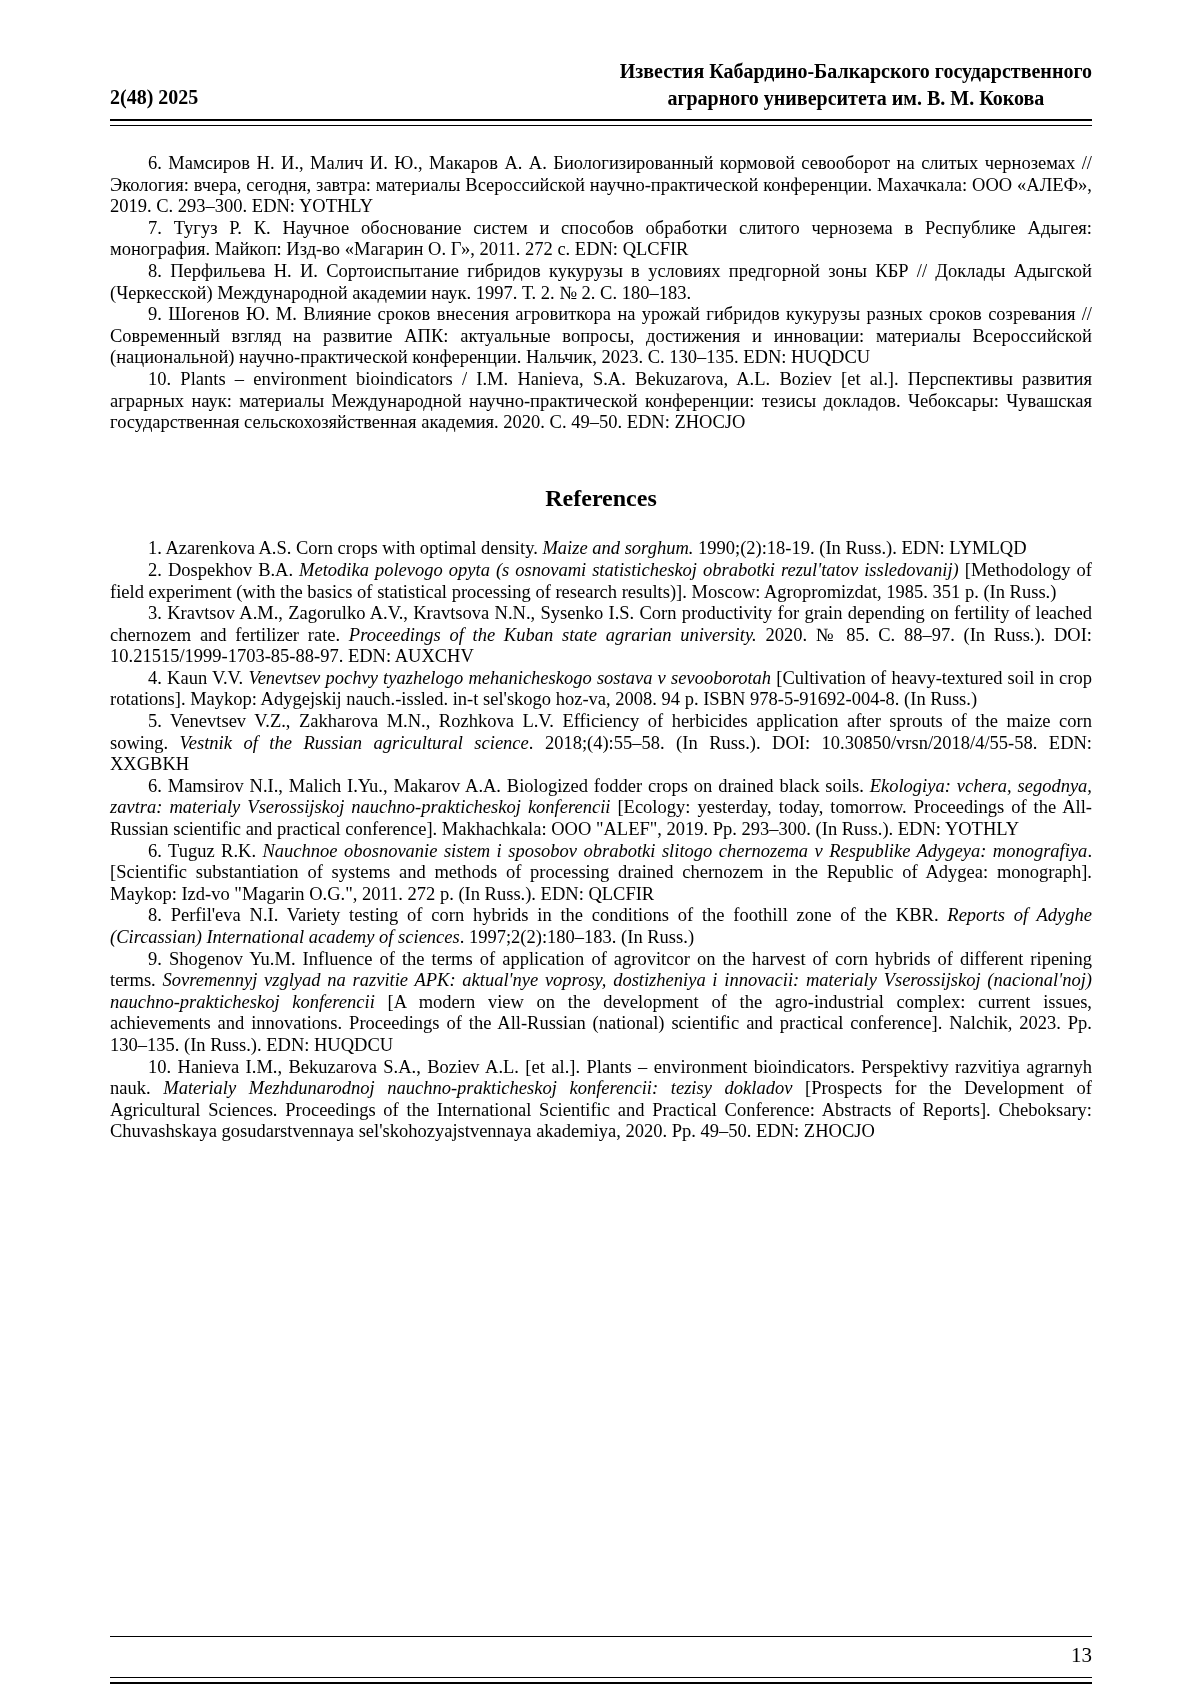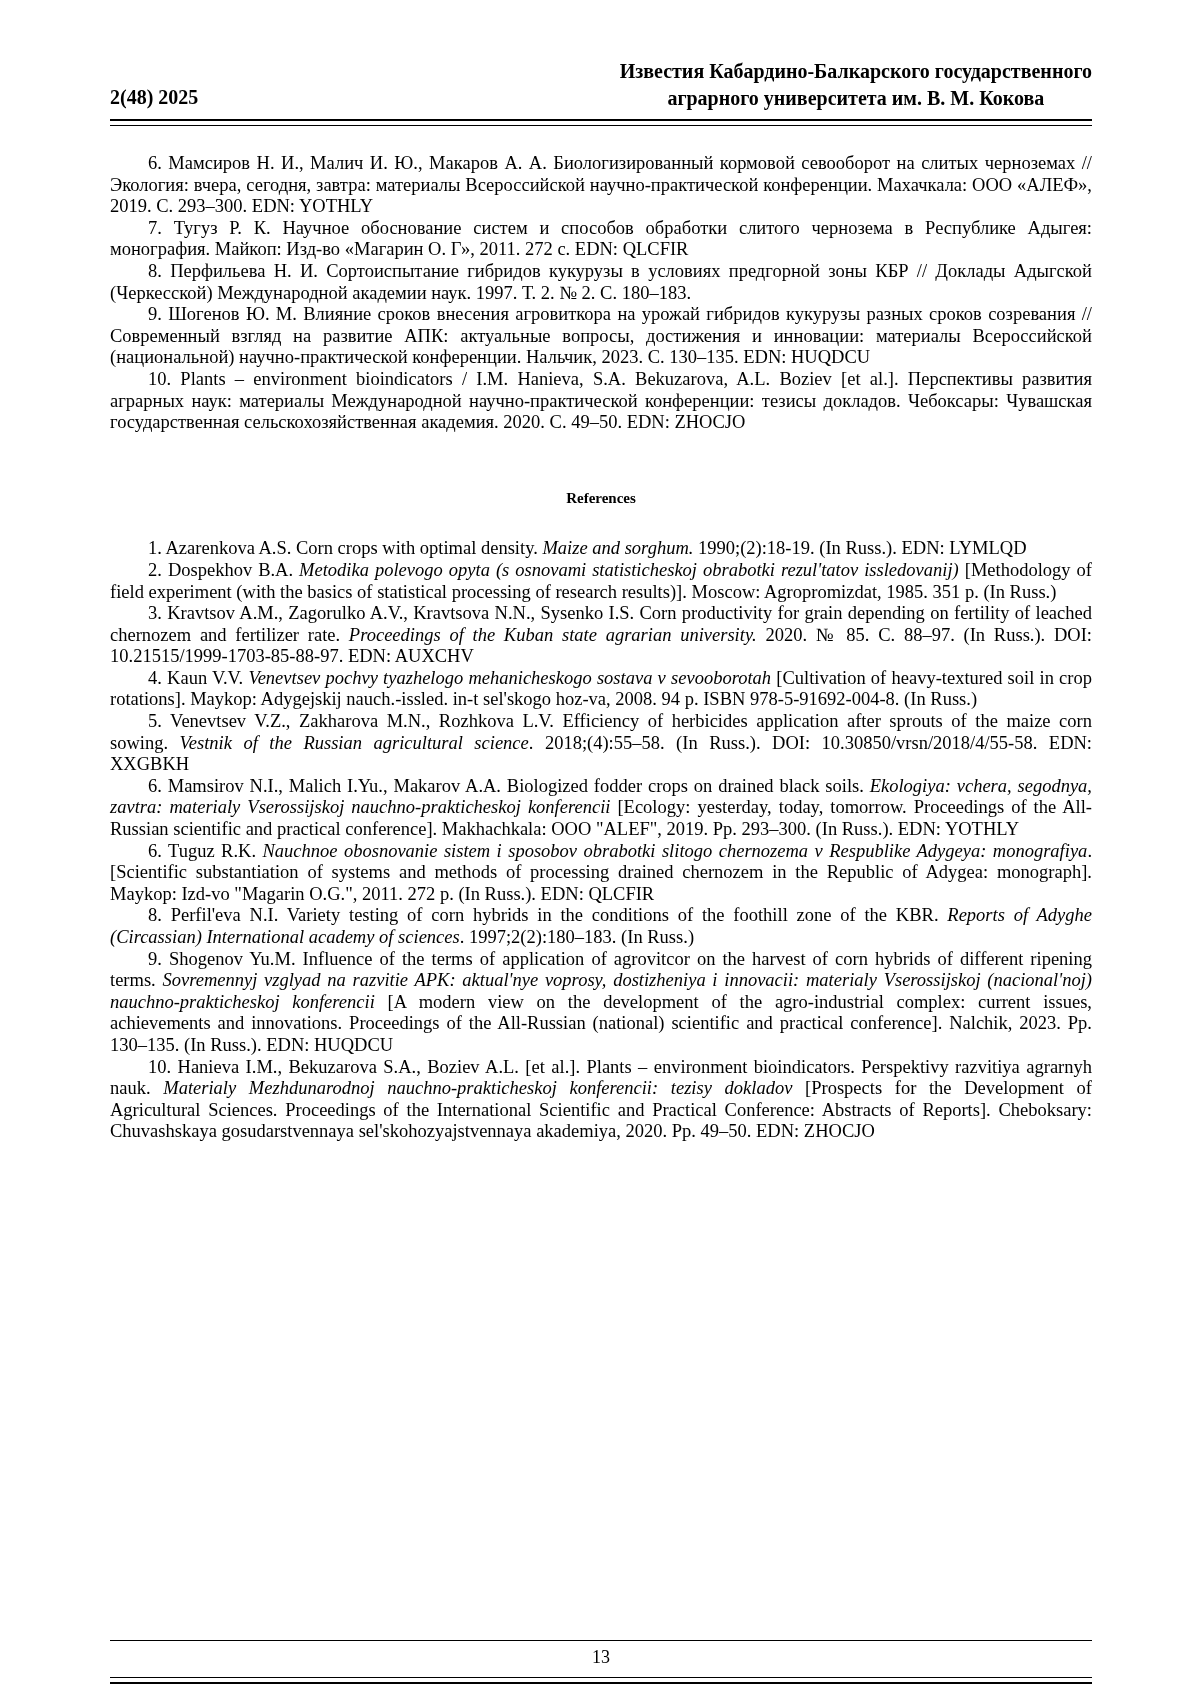--- a/index.html
+++ b/index.html
@@ -41,7 +41,7 @@
   .references-heading {
     text-align: center;
     font-weight: bold;
-    font-size: 15px;
+    font-size: 24px;
     margin: 54px 0 29px 0;
   }
   .footer {

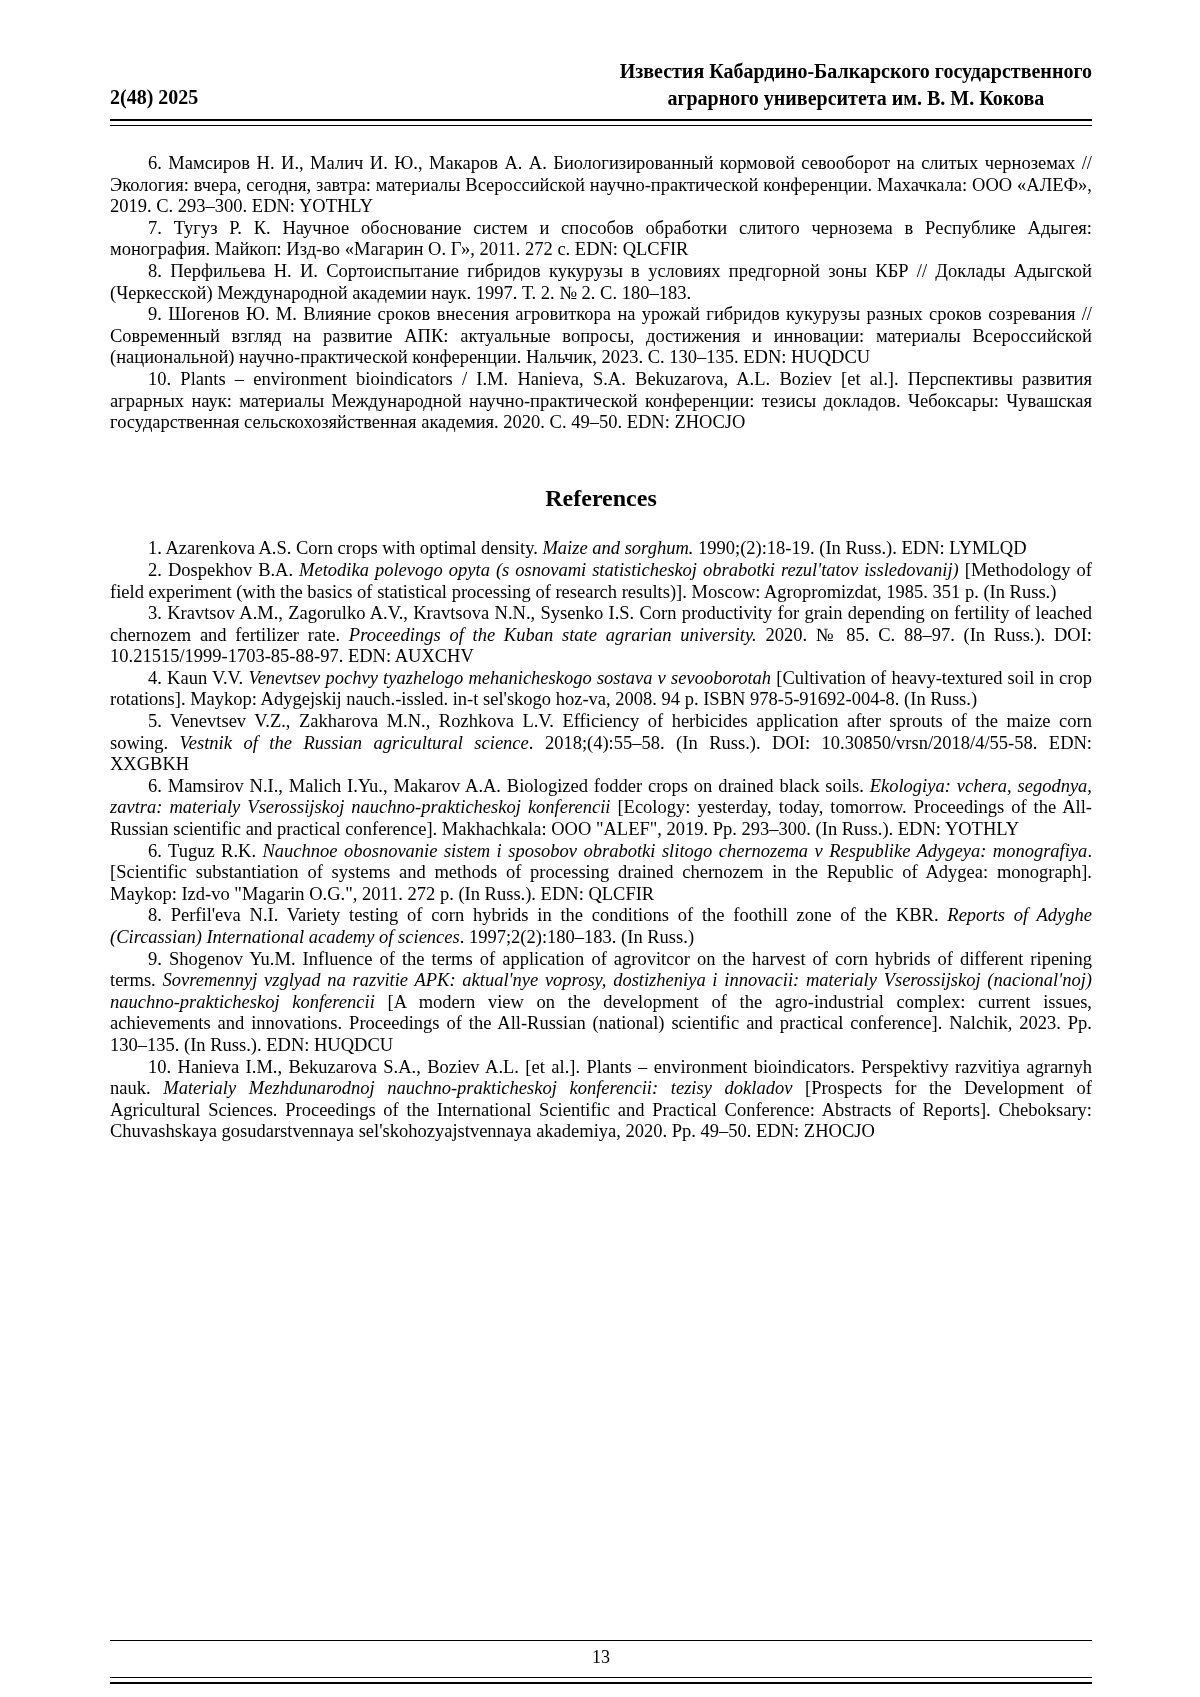--- a/index.html
+++ b/index.html
@@ -52,8 +52,8 @@
   }
   .footer-rule { border-top: 1.5px solid #000; }
   .page-number {
-    text-align: center;
-    font-size: 18px;
+    text-align: right;
+    font-size: 21px;
     padding: 6px 0 9px 0;
   }
   .rule-double-bottom {

